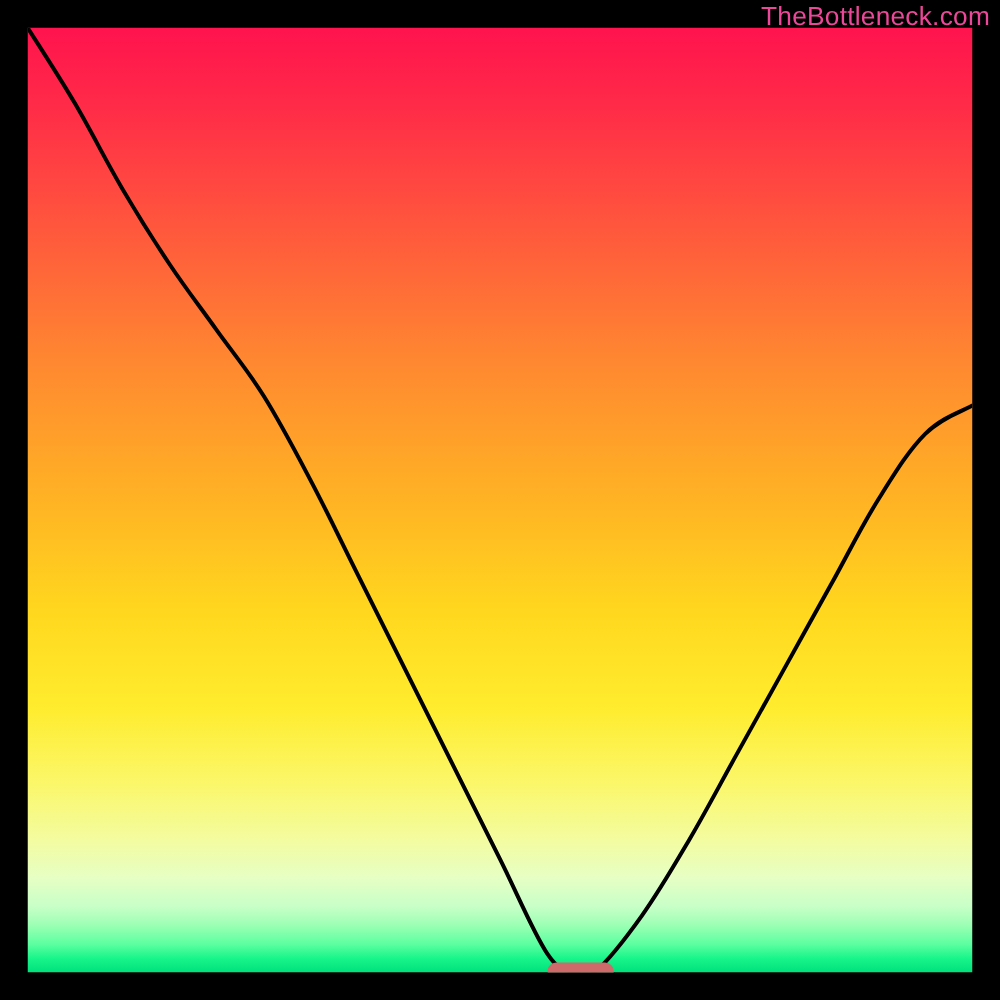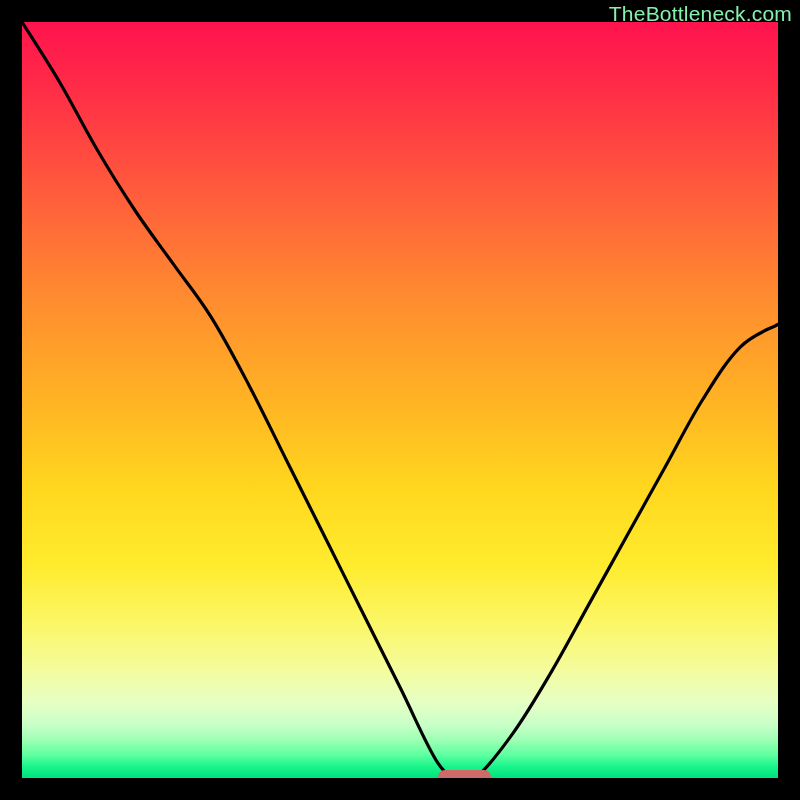--- a/index.html
+++ b/index.html
@@ -55,7 +55,7 @@
     position: absolute;
     top: 2px;
     right: 8px;
-    color: #86efac;
+    color: #ec4899;
     font-size: 21px;
     font-weight: 500;
     letter-spacing: 0.2px;

